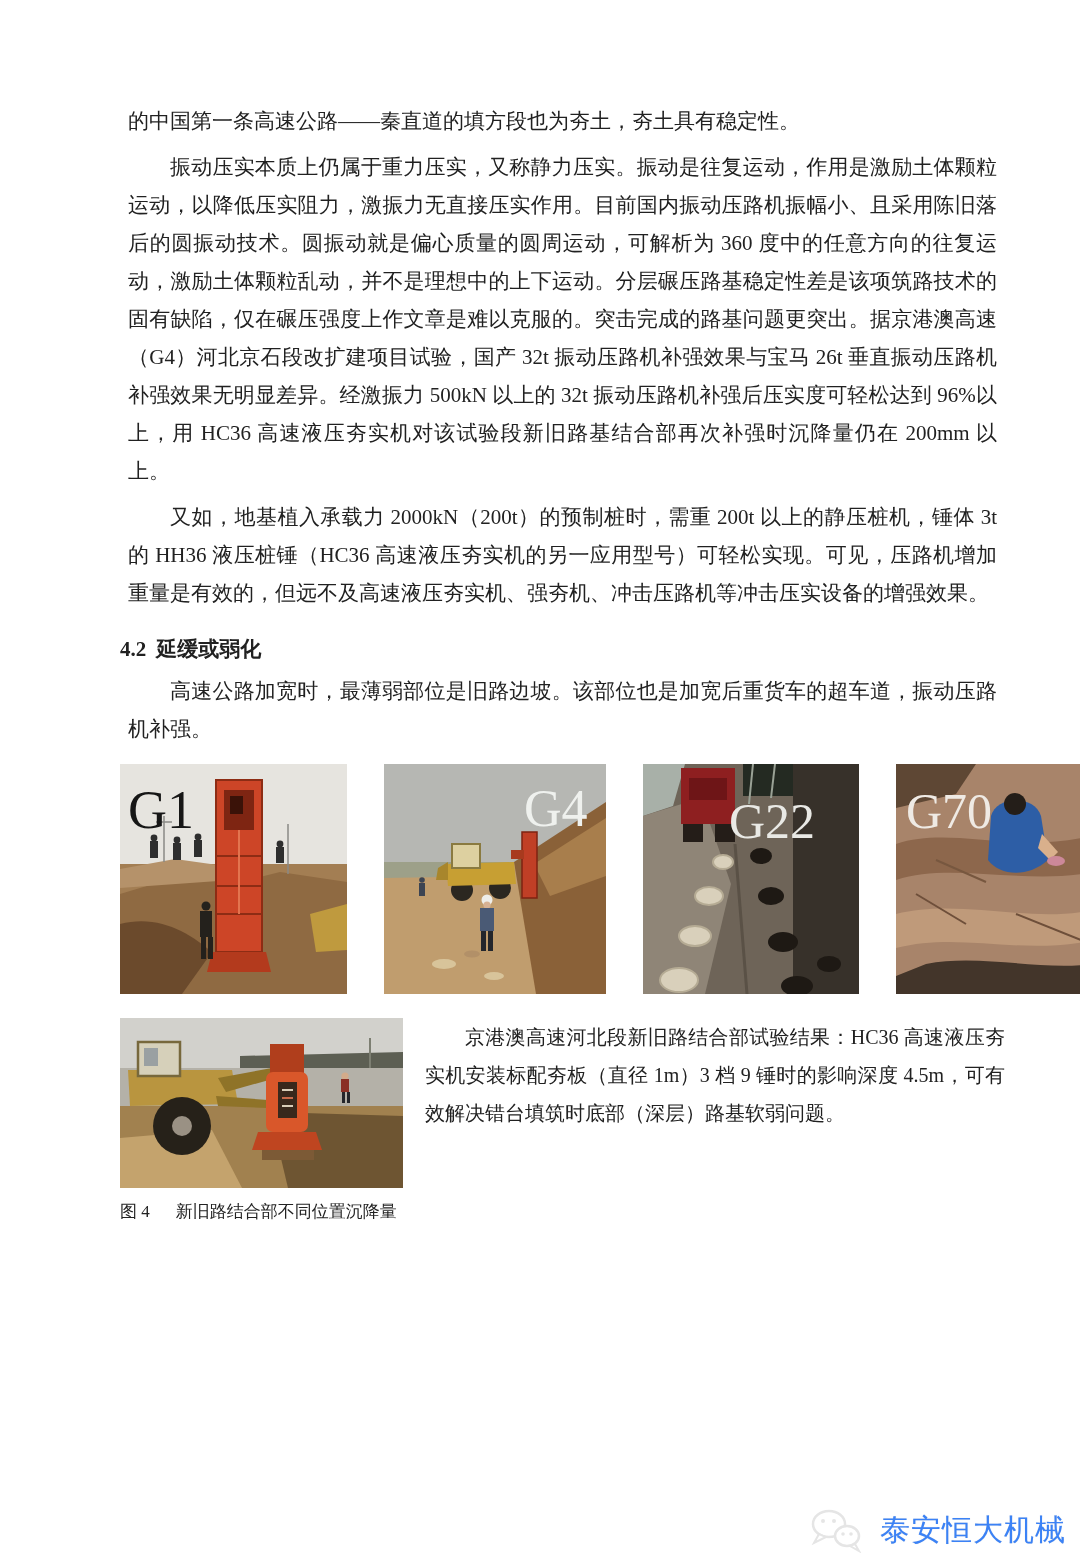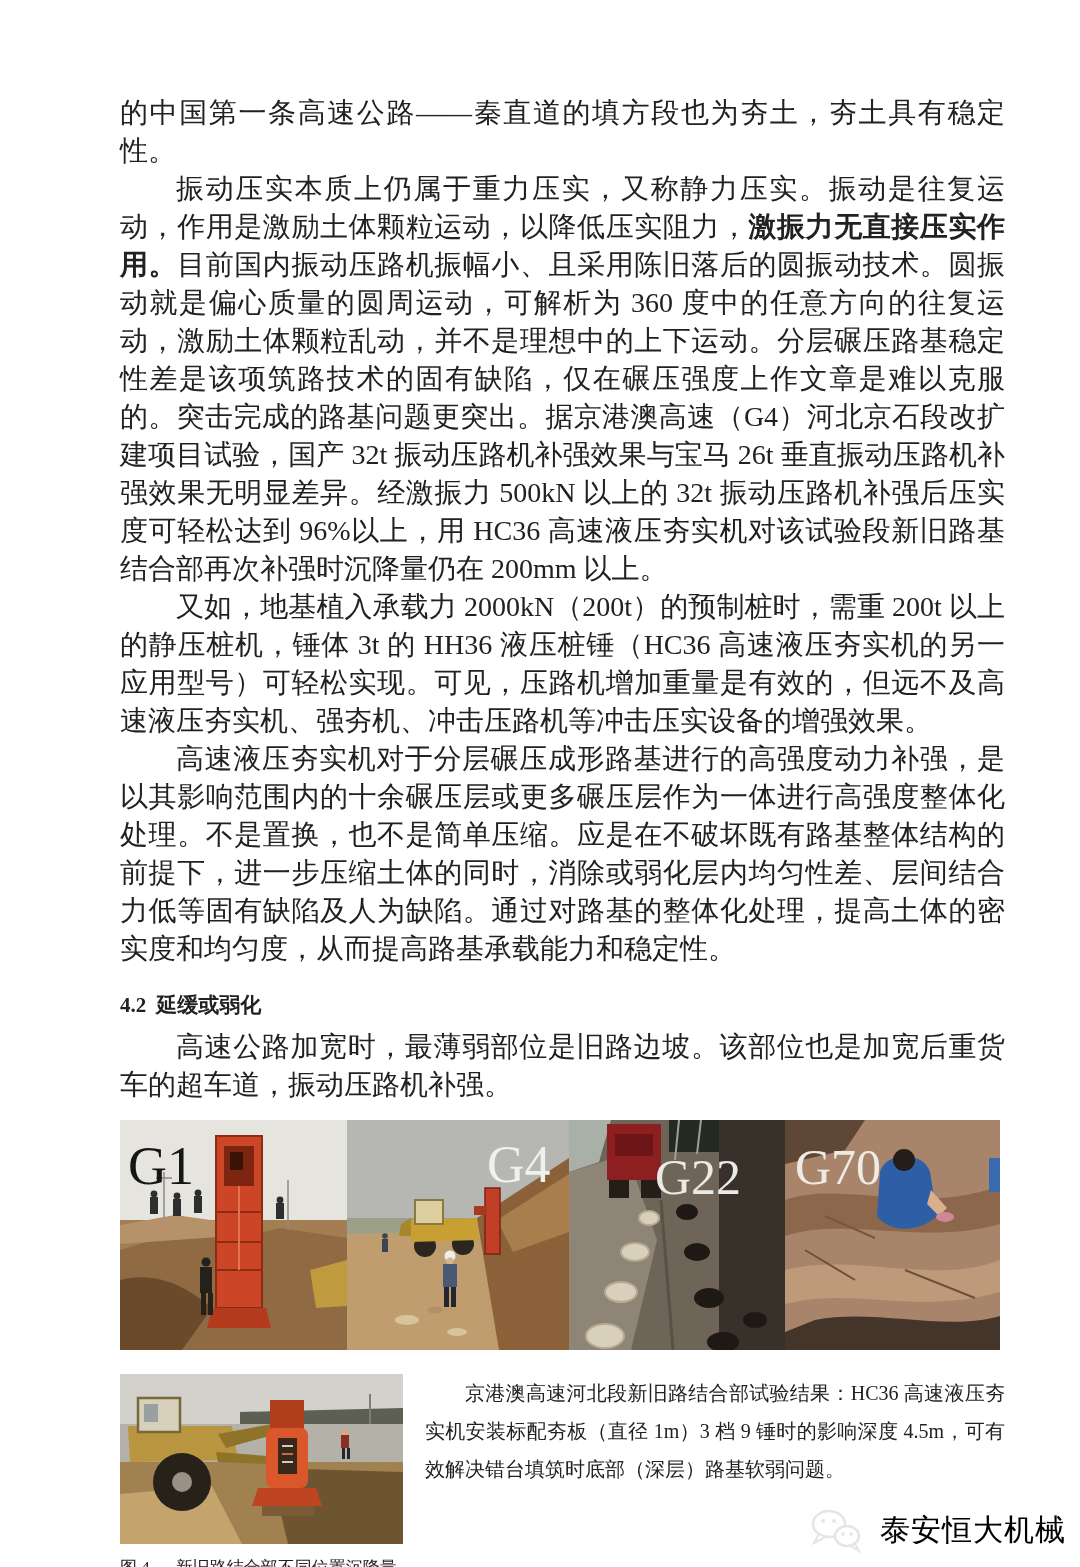--- a/index.html
+++ b/index.html
@@ -10,7 +10,7 @@
   }
   .content { position:absolute; left:120px; top:94px; width:885px; }
   .content p {
-    margin:0; font-size:28px; line-height:38px; text-align:justify;
+    margin:8px; font-size:21px; line-height:38px; text-align:justify;
     text-indent:2em;
   }
   .content p.noindent { text-indent:0; }

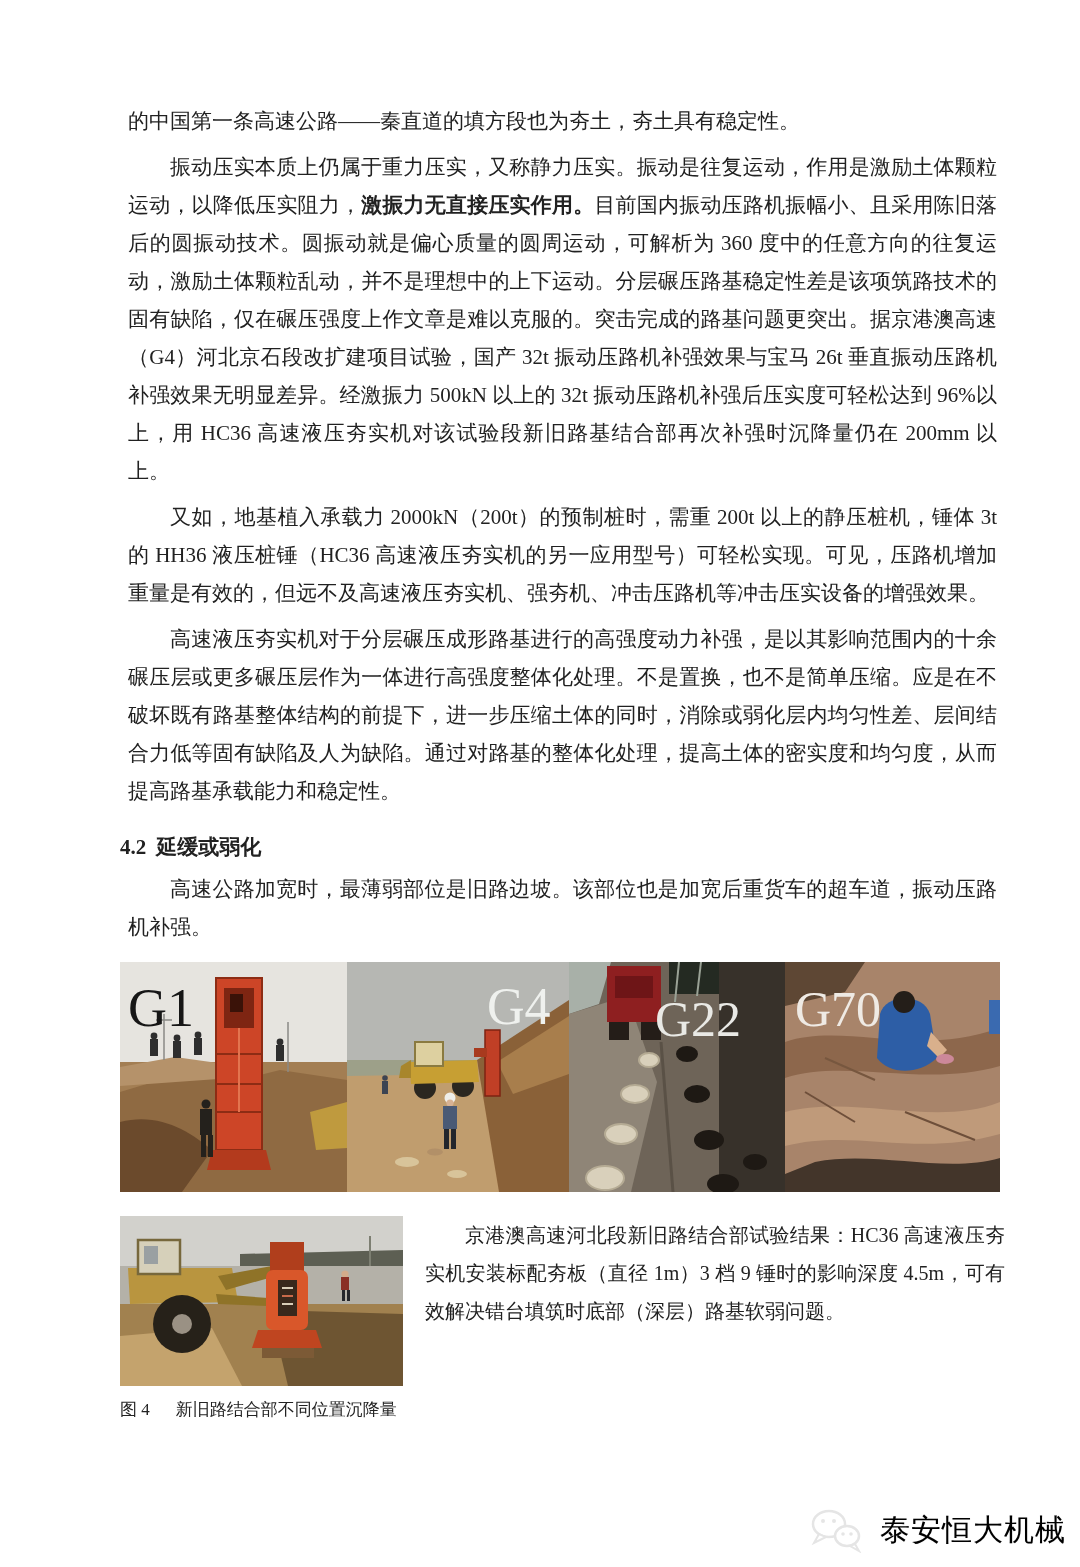--- a/index.html
+++ b/index.html
@@ -14,7 +14,7 @@
     text-indent:2em;
   }
   .content p.noindent { text-indent:0; }
-  b { font-weight:bold; }
+  b { font-weight:normal; }
   h2.section-heading {
     font-size:21px; font-weight:bold; margin:22px 0 8px 0; line-height:30px;
   }

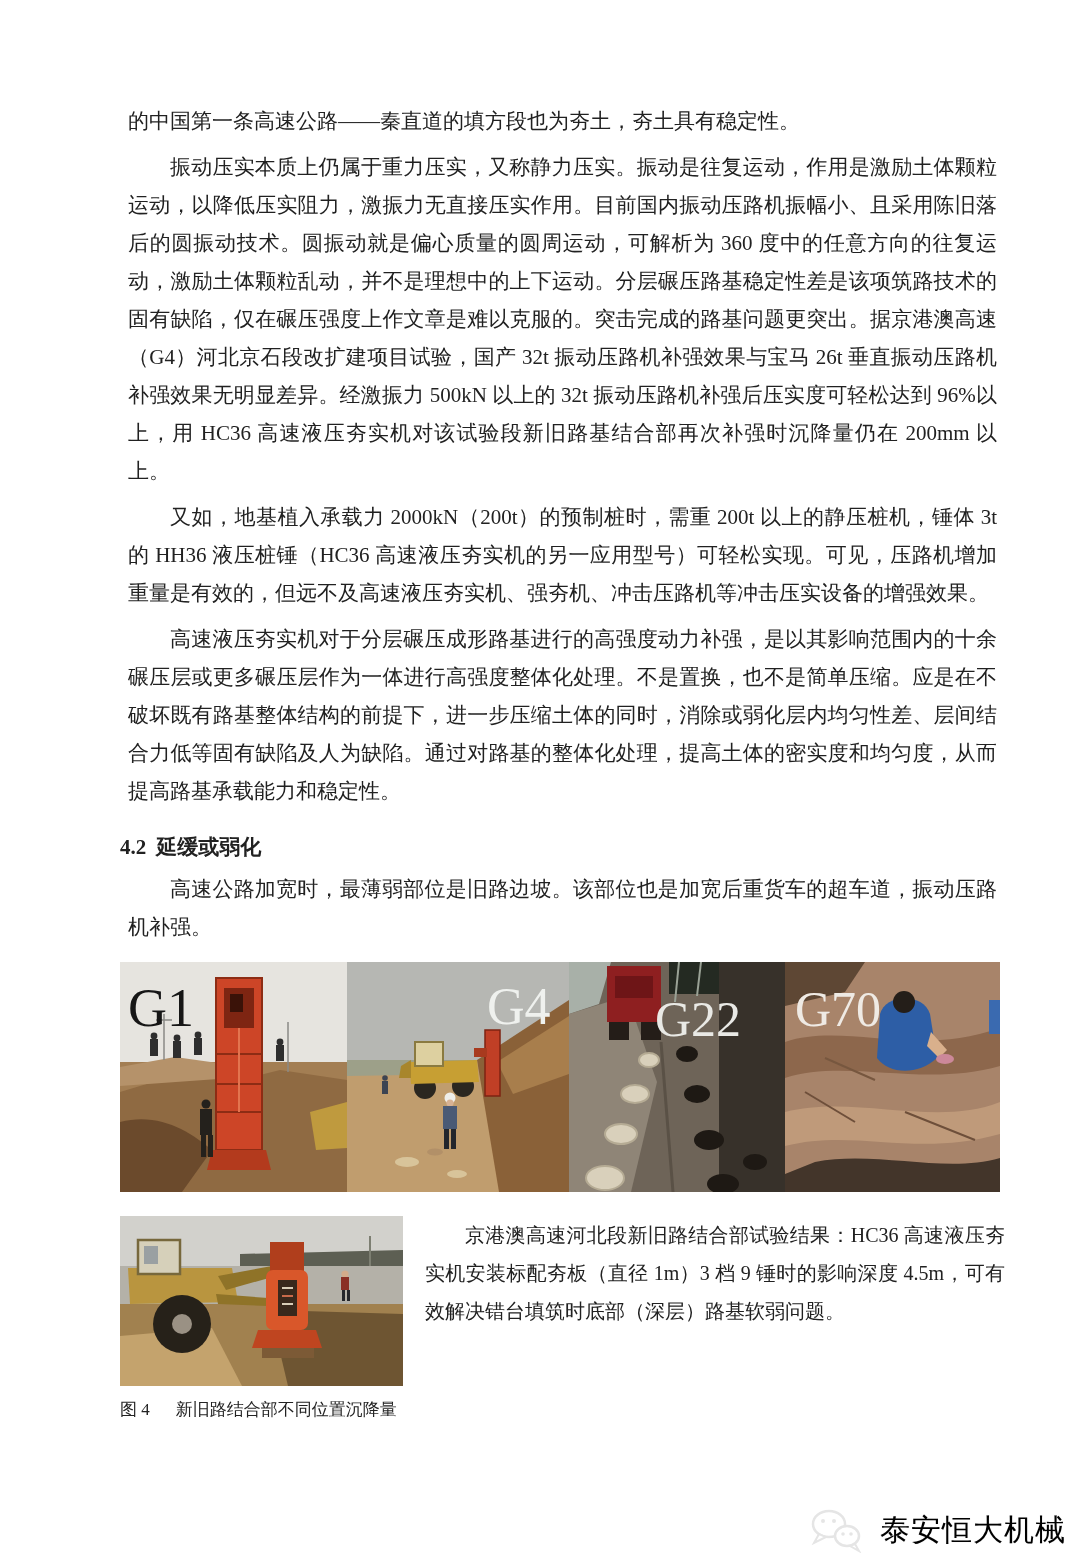--- a/index.html
+++ b/index.html
@@ -54,7 +54,6 @@
 
     <p>又如，地基植入承载力 2000kN（200t）的预制桩时，需重 200t 以上的静压桩机，锤体 3t 的 HH36 液压桩锤（HC36 高速液压夯实机的另一应用型号）可轻松实现。可见，压路机增加重量是有效的，但远不及高速液压夯实机、强夯机、冲击压路机等冲击压实设备的增强效果。</p>
 
-    <p>高速液压夯实机对于分层碾压成形路基进行的高强度动力补强，是以其影响范围内的十余碾压层或更多碾压层作为一体进行高强度整体化处理。不是置换，也不是简单压缩。应是在不破坏既有路基整体结构的前提下，进一步压缩土体的同时，消除或弱化层内均匀性差、层间结合力低等固有缺陷及人为缺陷。通过对路基的整体化处理，提高土体的密实度和均匀度，从而提高路基承载能力和稳定性。</p>
 
     <h2 class="section-heading"><span class="sec-num">4.2</span><span>延缓或弱化</span></h2>
 

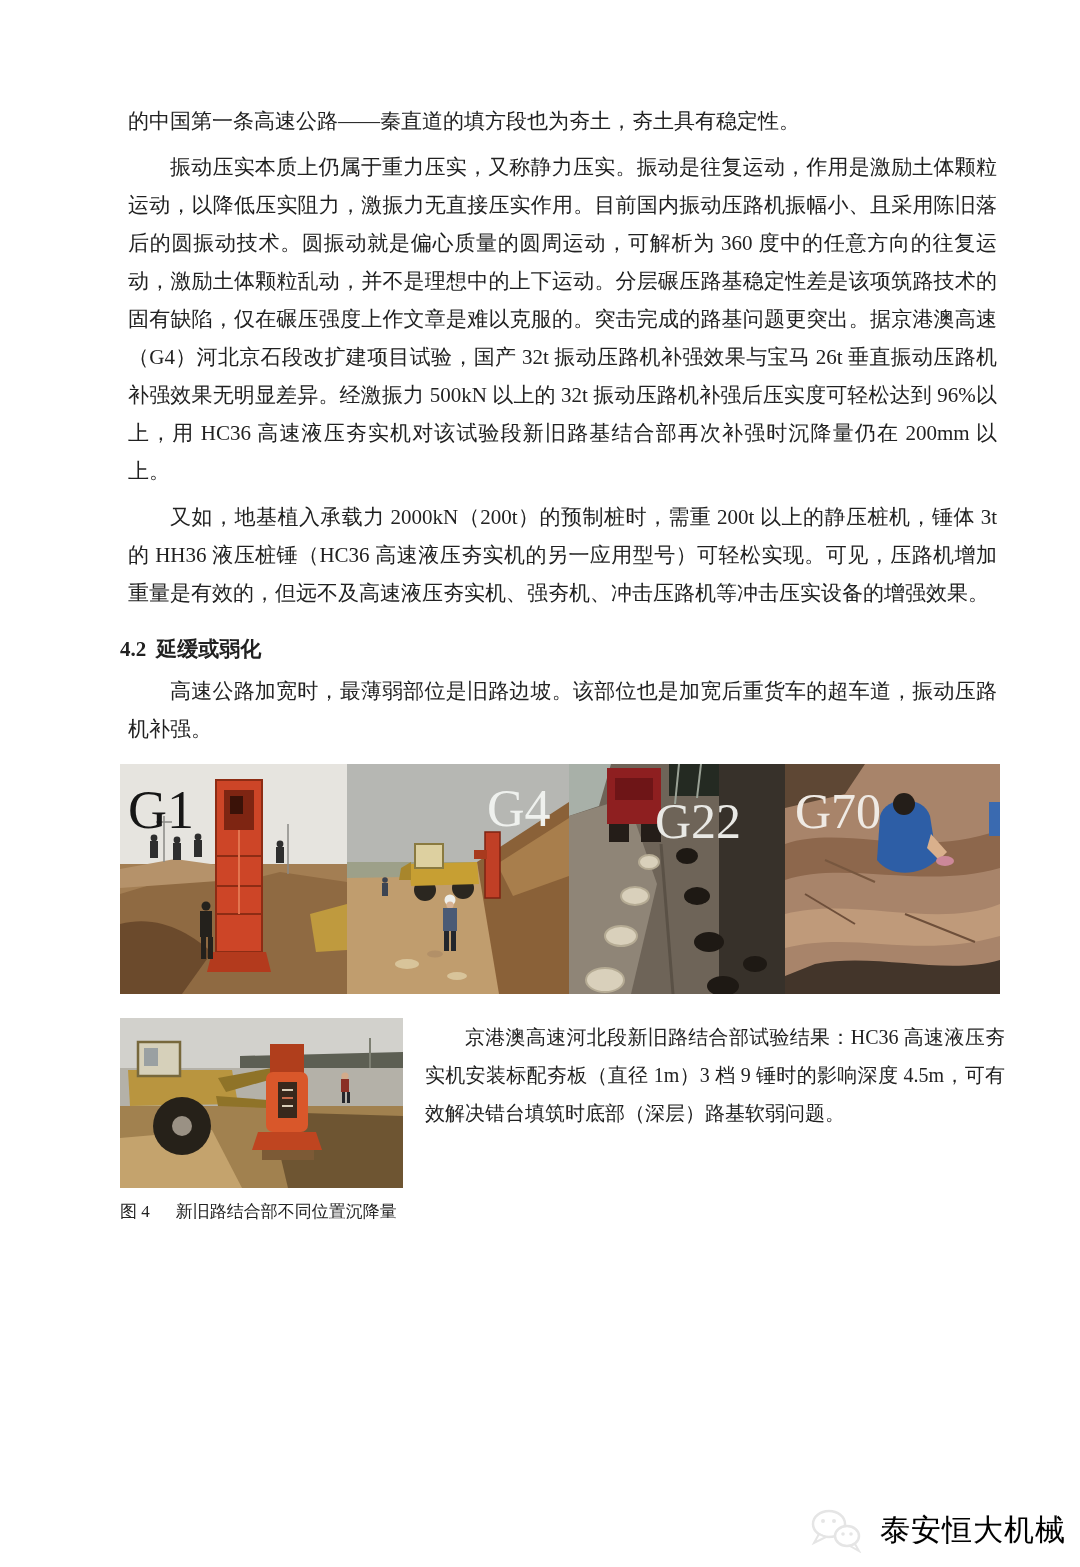--- a/index.html
+++ b/index.html
@@ -20,7 +20,7 @@
   }
   h2.section-heading .sec-num { margin-right:10px; }
   .figure3 { margin-top:16px; }
-  .photo-strip { display:flex; width:880px; height:230px; }
+  .photo-strip { display:flex; width:880px; height:230px;gap:37px; }
   .photo-strip svg { display:block; flex:0 0 auto; }
   .fig-caption {
     font-size:17px; line-height:24px; margin-top:10px; color:#222;

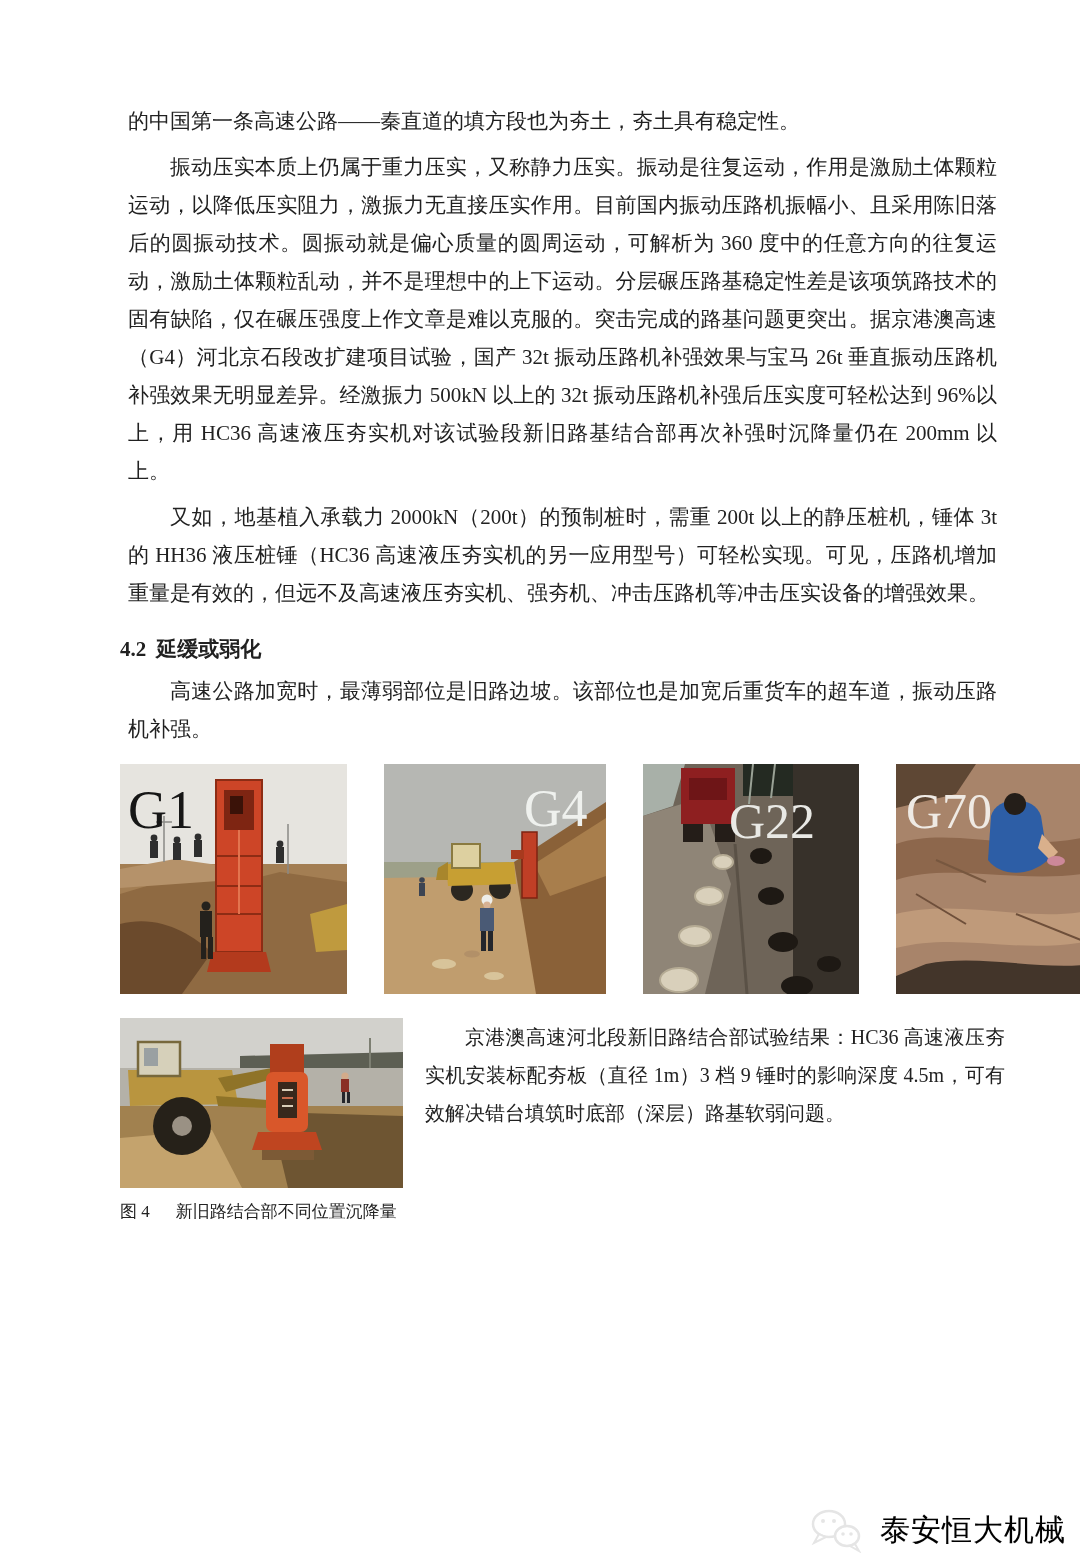--- a/index.html
+++ b/index.html
@@ -36,7 +36,7 @@
   .watermark {
     position:absolute; right:14px; bottom:14px;
     display:flex; align-items:center; gap:17px;
-    color:#000000; font-size:30px; letter-spacing:1px;
+    color:#3b82f6; font-size:30px; letter-spacing:1px;
     text-shadow:0 0 1px #dedede;
   }
   .photo-label { font-family:"Liberation Serif","DejaVu Serif",serif; }

